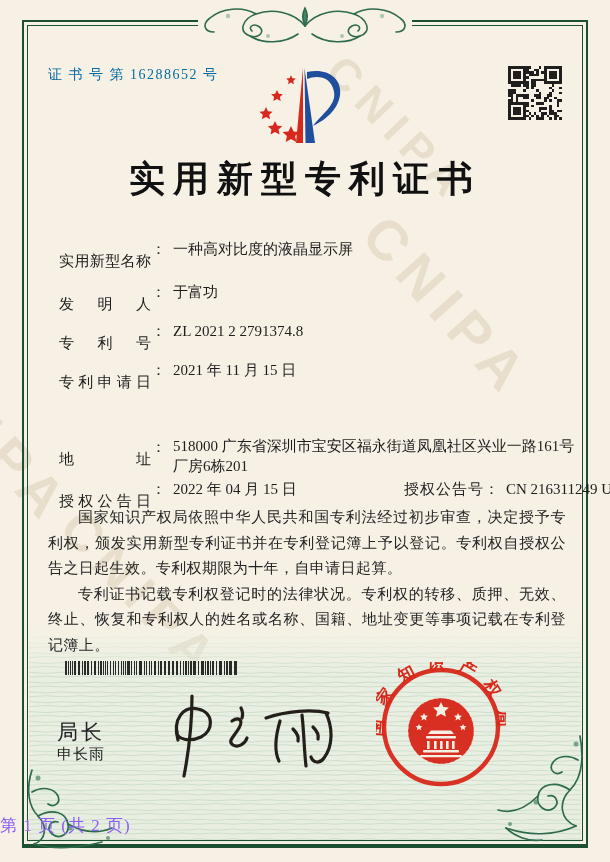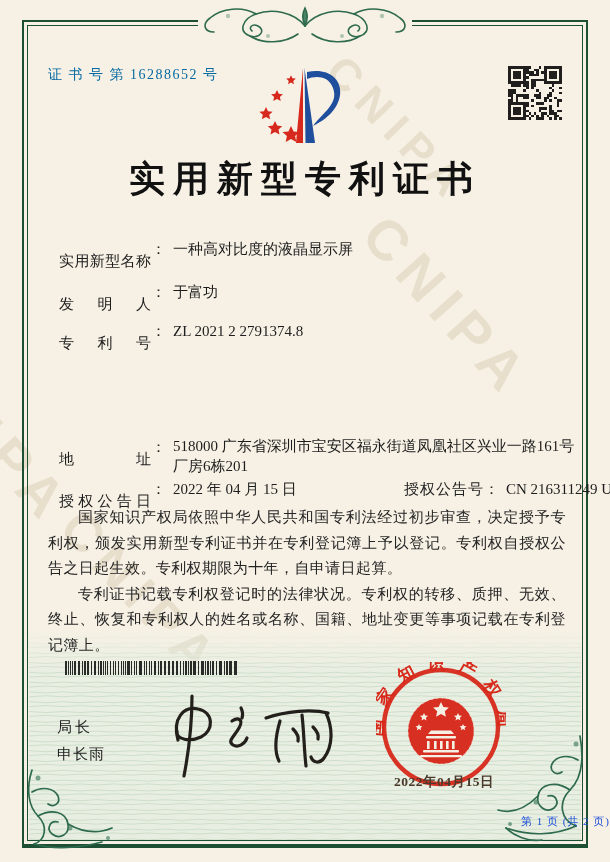--- a/index.html
+++ b/index.html
@@ -400,6 +400,9 @@
   <div class="row" style="top:321px;">
     <span class="flabel">专利号</span><span class="fcolon">：</span><span class="fvalue">ZL 2021 2 2791374.8</span>
   </div>
+  <div class="row" style="top:360px;">
+    <span class="flabel">专利申请日</span><span class="fcolon">：</span><span class="fvalue">2021 年 11 月 15 日</span>
+  </div>
   <div class="row" style="top:437px;">
     <span class="flabel">地址</span><span class="fcolon">：</span><span class="fvalue wrap">518000 广东省深圳市宝安区福永街道凤凰社区兴业一路161号厂房6栋201</span>
   </div>

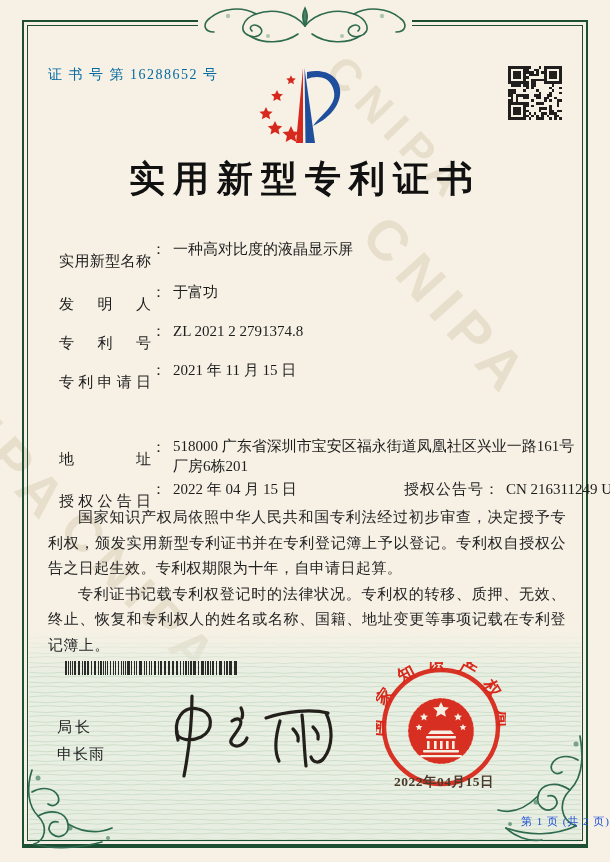--- a/index.html
+++ b/index.html
@@ -36,7 +36,7 @@
   .paras p{margin:0;text-indent:2em;}
   
   .barcode{position:absolute;left:65px;top:661px;width:172px;height:14px;}
-  .role{position:absolute;left:57px;top:718px;font-size:15px;letter-spacing:3px;color:#222;}
+  .role{position:absolute;left:57px;top:718px;font-size:21px;letter-spacing:3px;color:#222;}
   .name{position:absolute;left:57px;top:745px;font-size:15px;letter-spacing:1px;color:#222;}
   .sig{position:absolute;left:162px;top:688px;width:195px;height:95px;}
   .seal{position:absolute;left:376px;top:662px;width:130px;height:130px;}

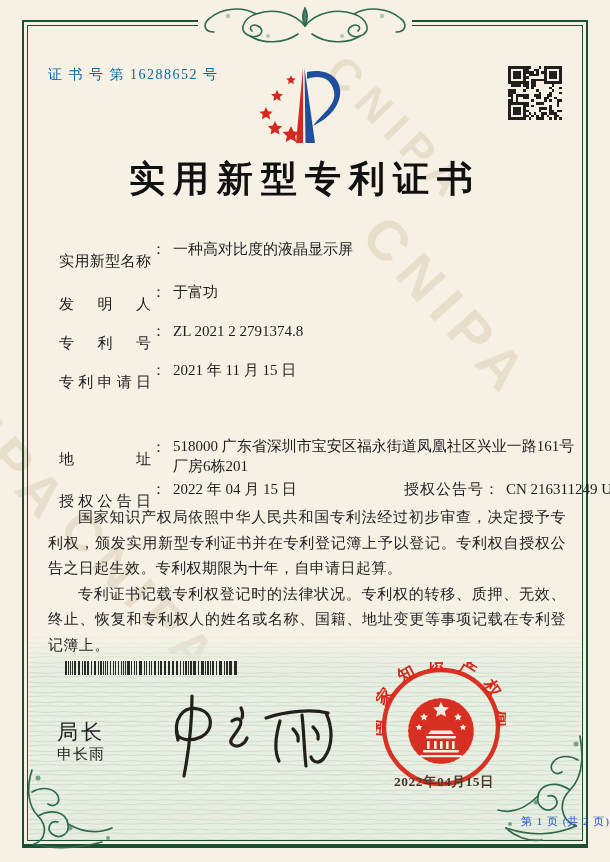--- a/index.html
+++ b/index.html
@@ -525,7 +525,6 @@
       </g>
     </g>
   </svg>
-  <div class="seal-date">2022年04月15日</div>
 
   <div class="footer">第 1 页 (共 2 页)</div>
 </div>

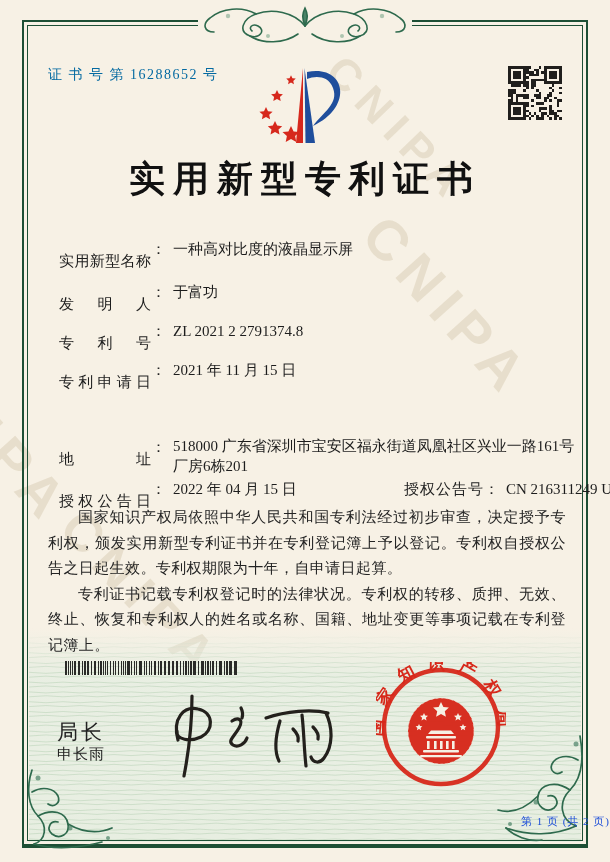--- a/index.html
+++ b/index.html
@@ -42,7 +42,7 @@
   .seal{position:absolute;left:376px;top:662px;width:130px;height:130px;}
   .seal-date{position:absolute;left:378px;top:773px;width:132px;text-align:center;font-size:13.5px;
              letter-spacing:0.5px;color:#493a2b;font-weight:bold;}
-  .footer{position:absolute;left:0;right:0;top:814px;text-align:right;font-size:11px;color:#1d4ed8;letter-spacing:1px;}
+  .footer{position:absolute;left:0;right:0;top:814px;text-align:left;font-size:17px;color:#8b5cf6;letter-spacing:1px;}
 </style>
 </head>
 <body>

